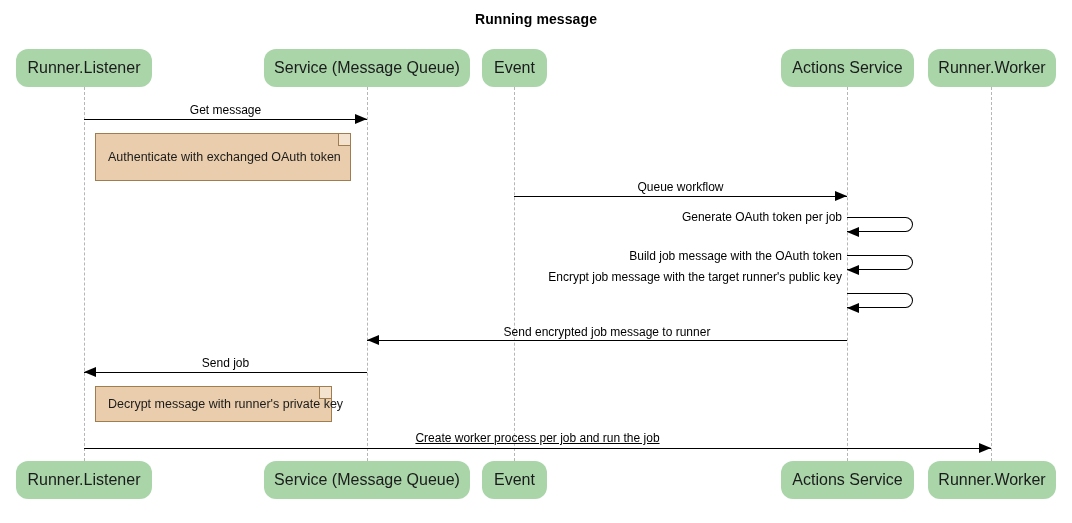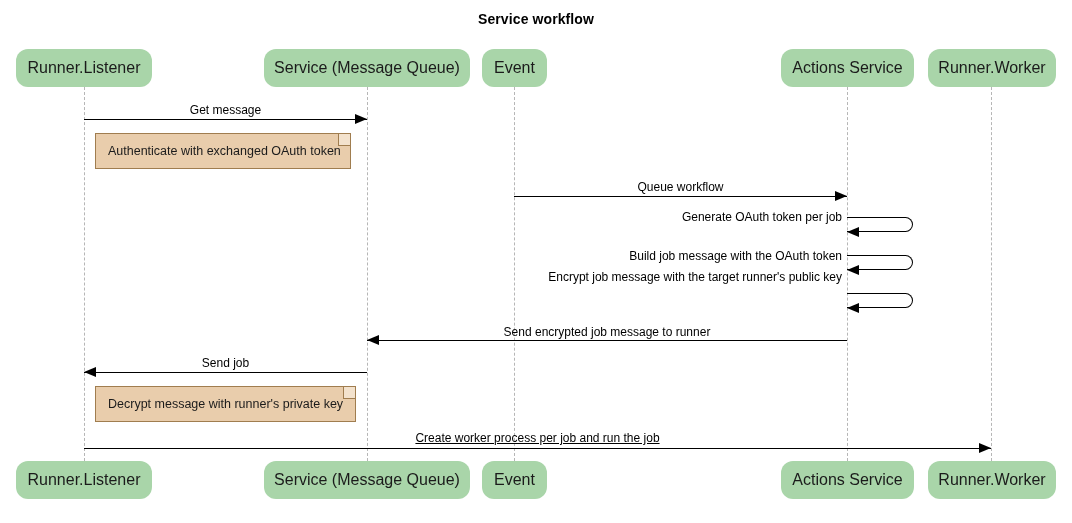--- a/index.html
+++ b/index.html
@@ -111,7 +111,7 @@
 
 <div id="canvas">
 
-  <div id="diagram-title">Service workflow</div>
+  <div id="diagram-title">Running message</div>
 
   <div id="lifelines">
       <div class="lifeline-line" style="left: 84px; top: 87px; height: 374px;"></div>

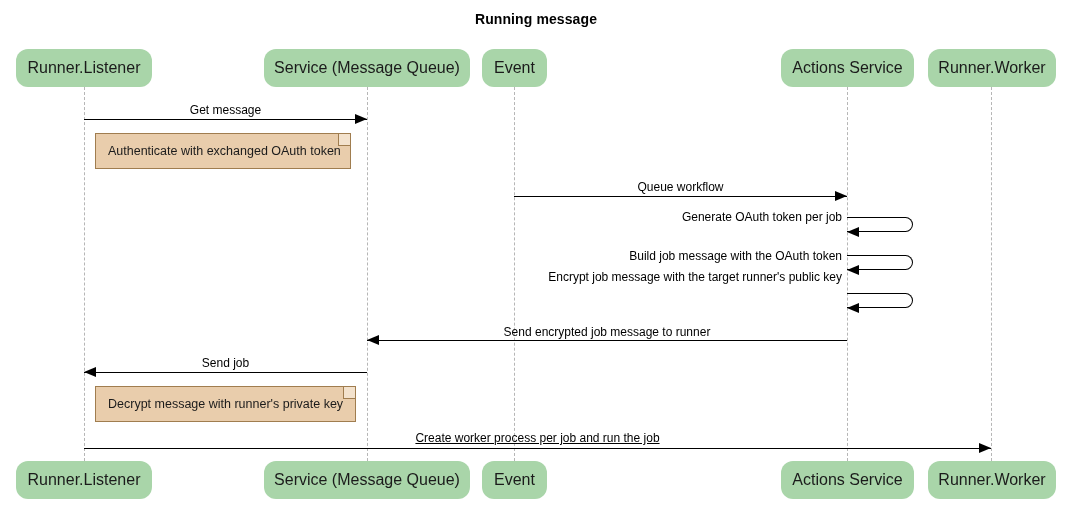--- a/index.html
+++ b/index.html
@@ -154,7 +154,7 @@
       <div class="msg-label" style="left: 84px; width: 907px; top: 431px; text-decoration: underline;">Create worker process per job and run the job</div>
     </div>
   <div id="notes">
-      <div class="note" style="left: 95px; top: 133px; width: 256px; height: 36px;">
+      <div class="note" style="left: 95px; top: 133px; width: 256px; height: 48px;">
         <span>Authenticate with exchanged OAuth token</span>
         <div class="note-fold"></div>
       </div>

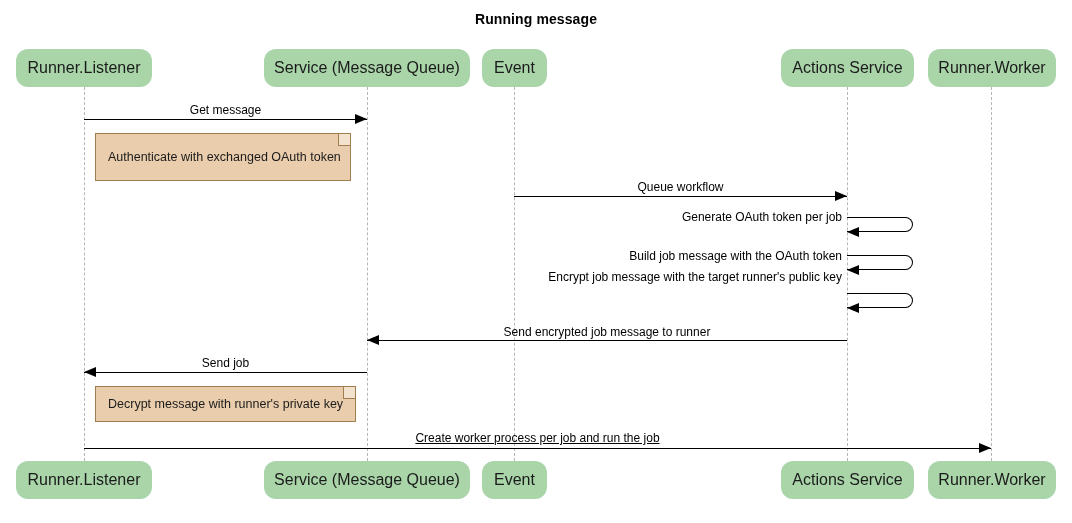--- a/index.html
+++ b/index.html
@@ -158,7 +158,7 @@
         <span>Authenticate with exchanged OAuth token</span>
         <div class="note-fold"></div>
       </div>
-      <div class="note" style="left: 95px; top: 386px; width: 261px; height: 36px;">
+      <div class="note" style="left: 95px; top: 386px; width: 237px; height: 36px;">
         <span>Decrypt message with runner's private key</span>
         <div class="note-fold"></div>
       </div>

